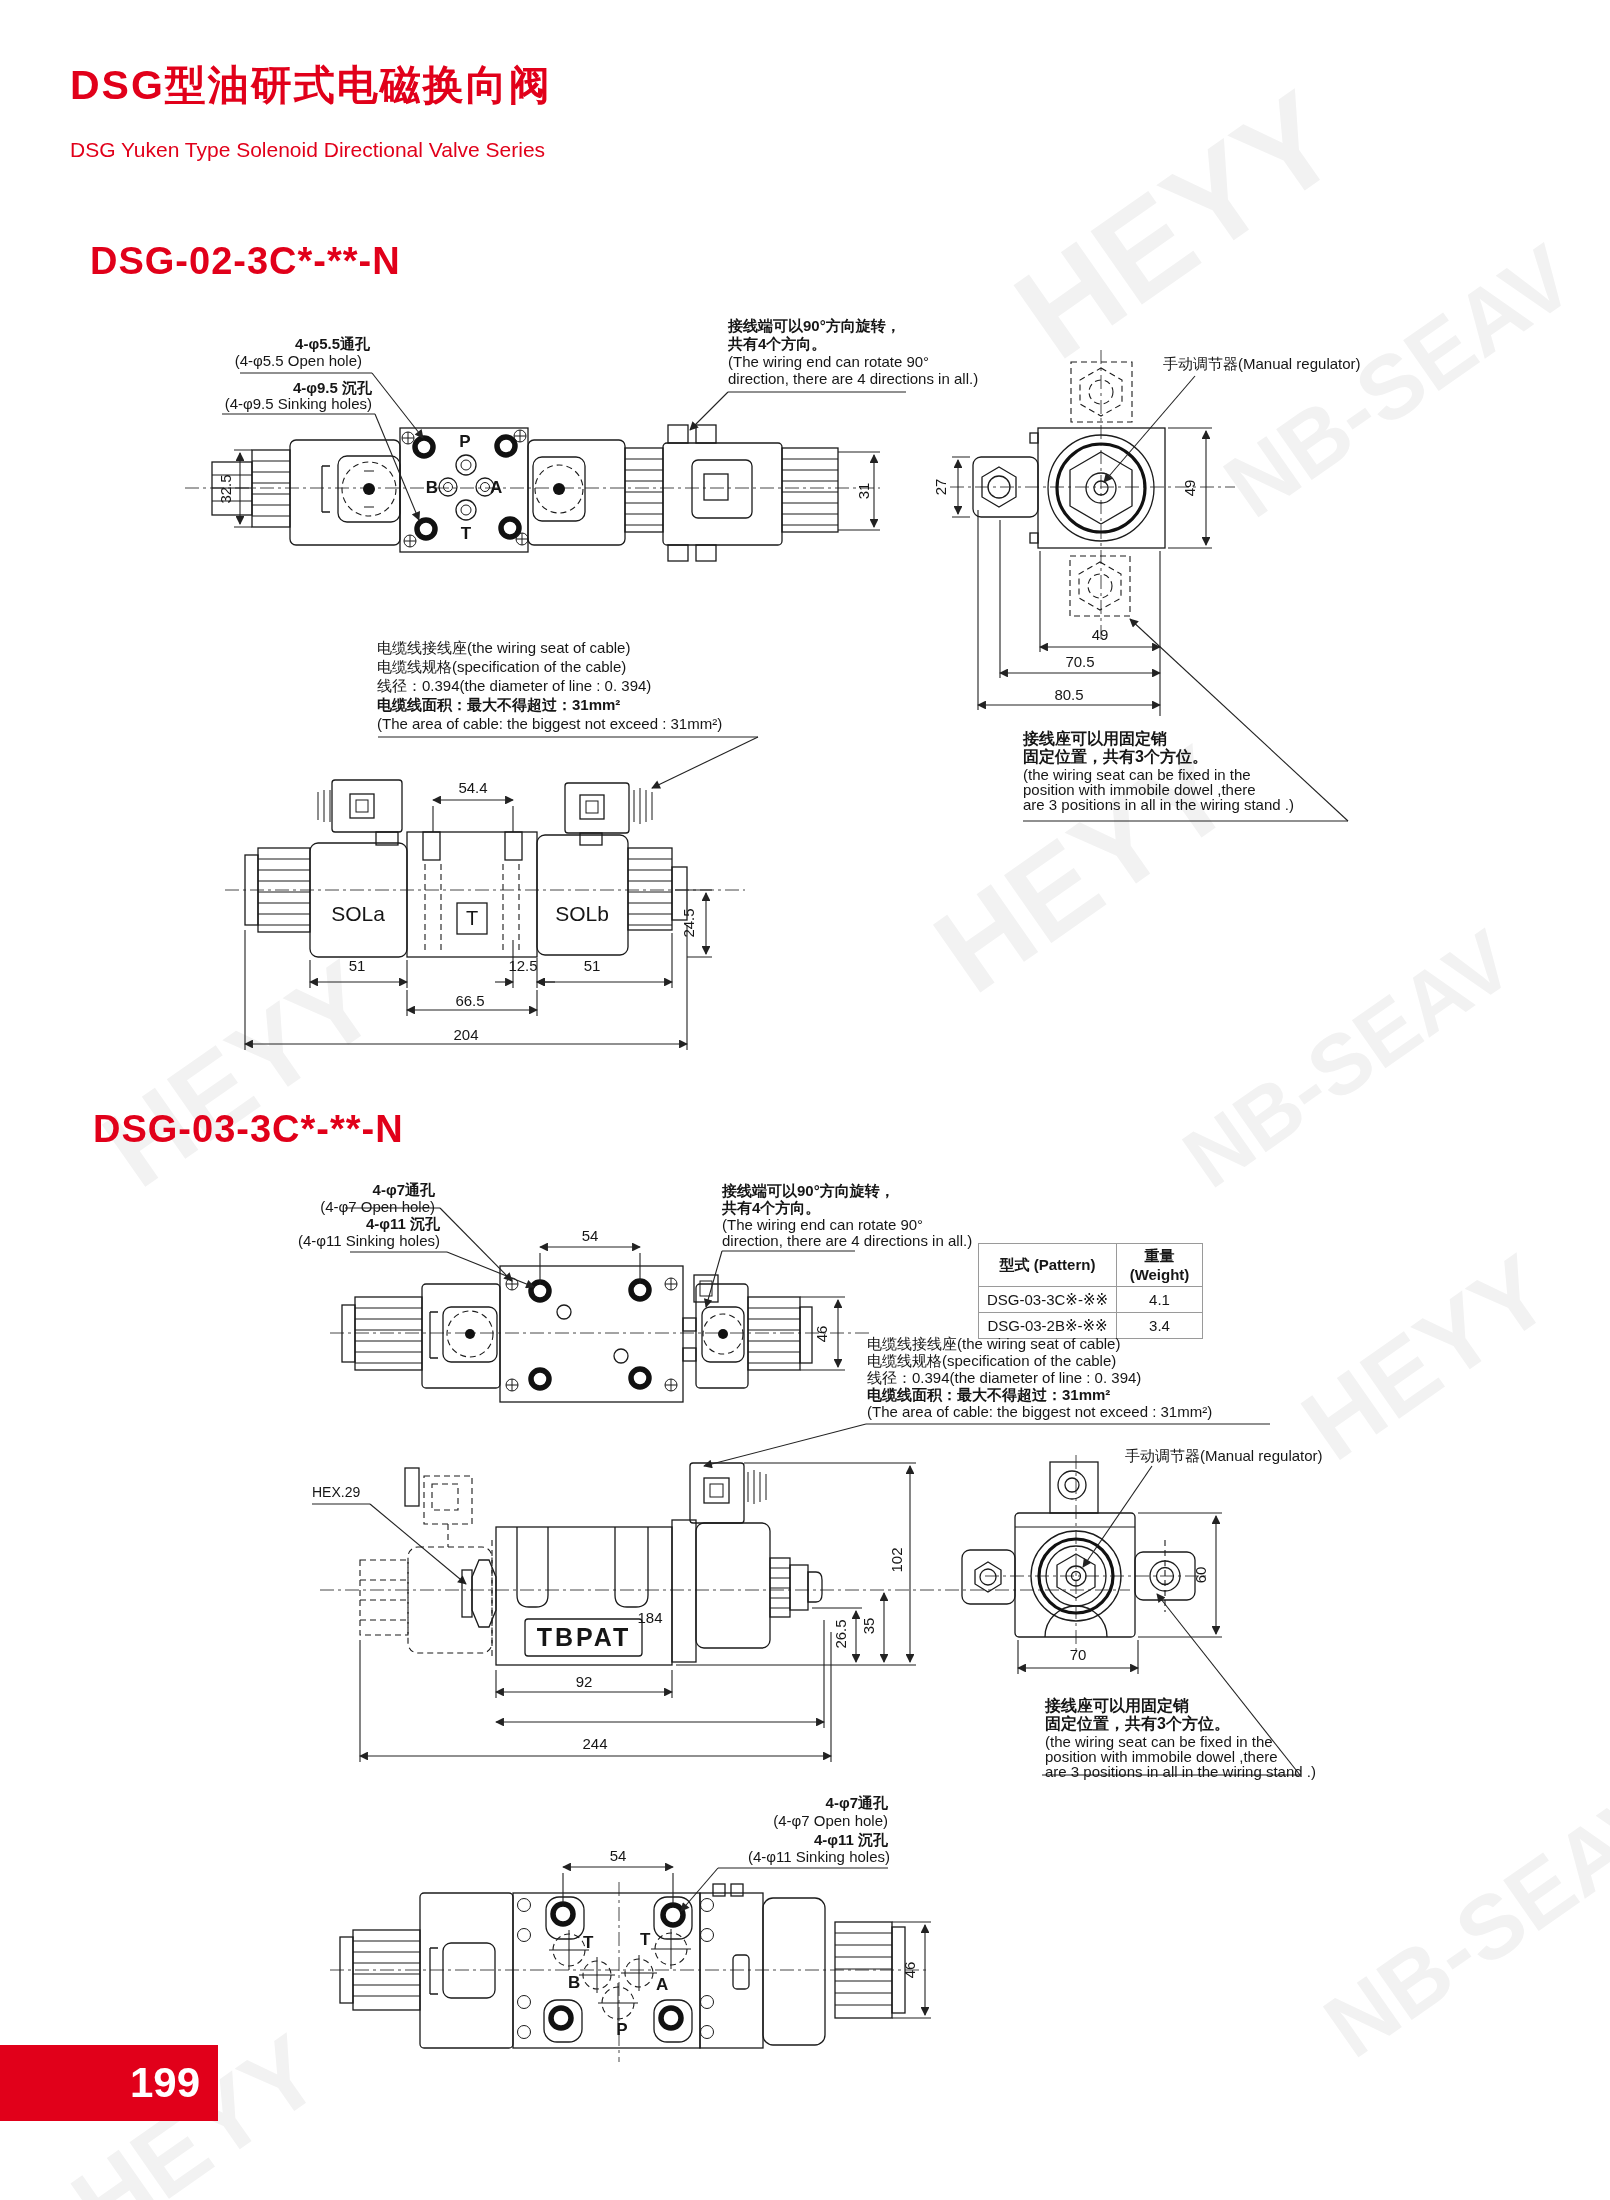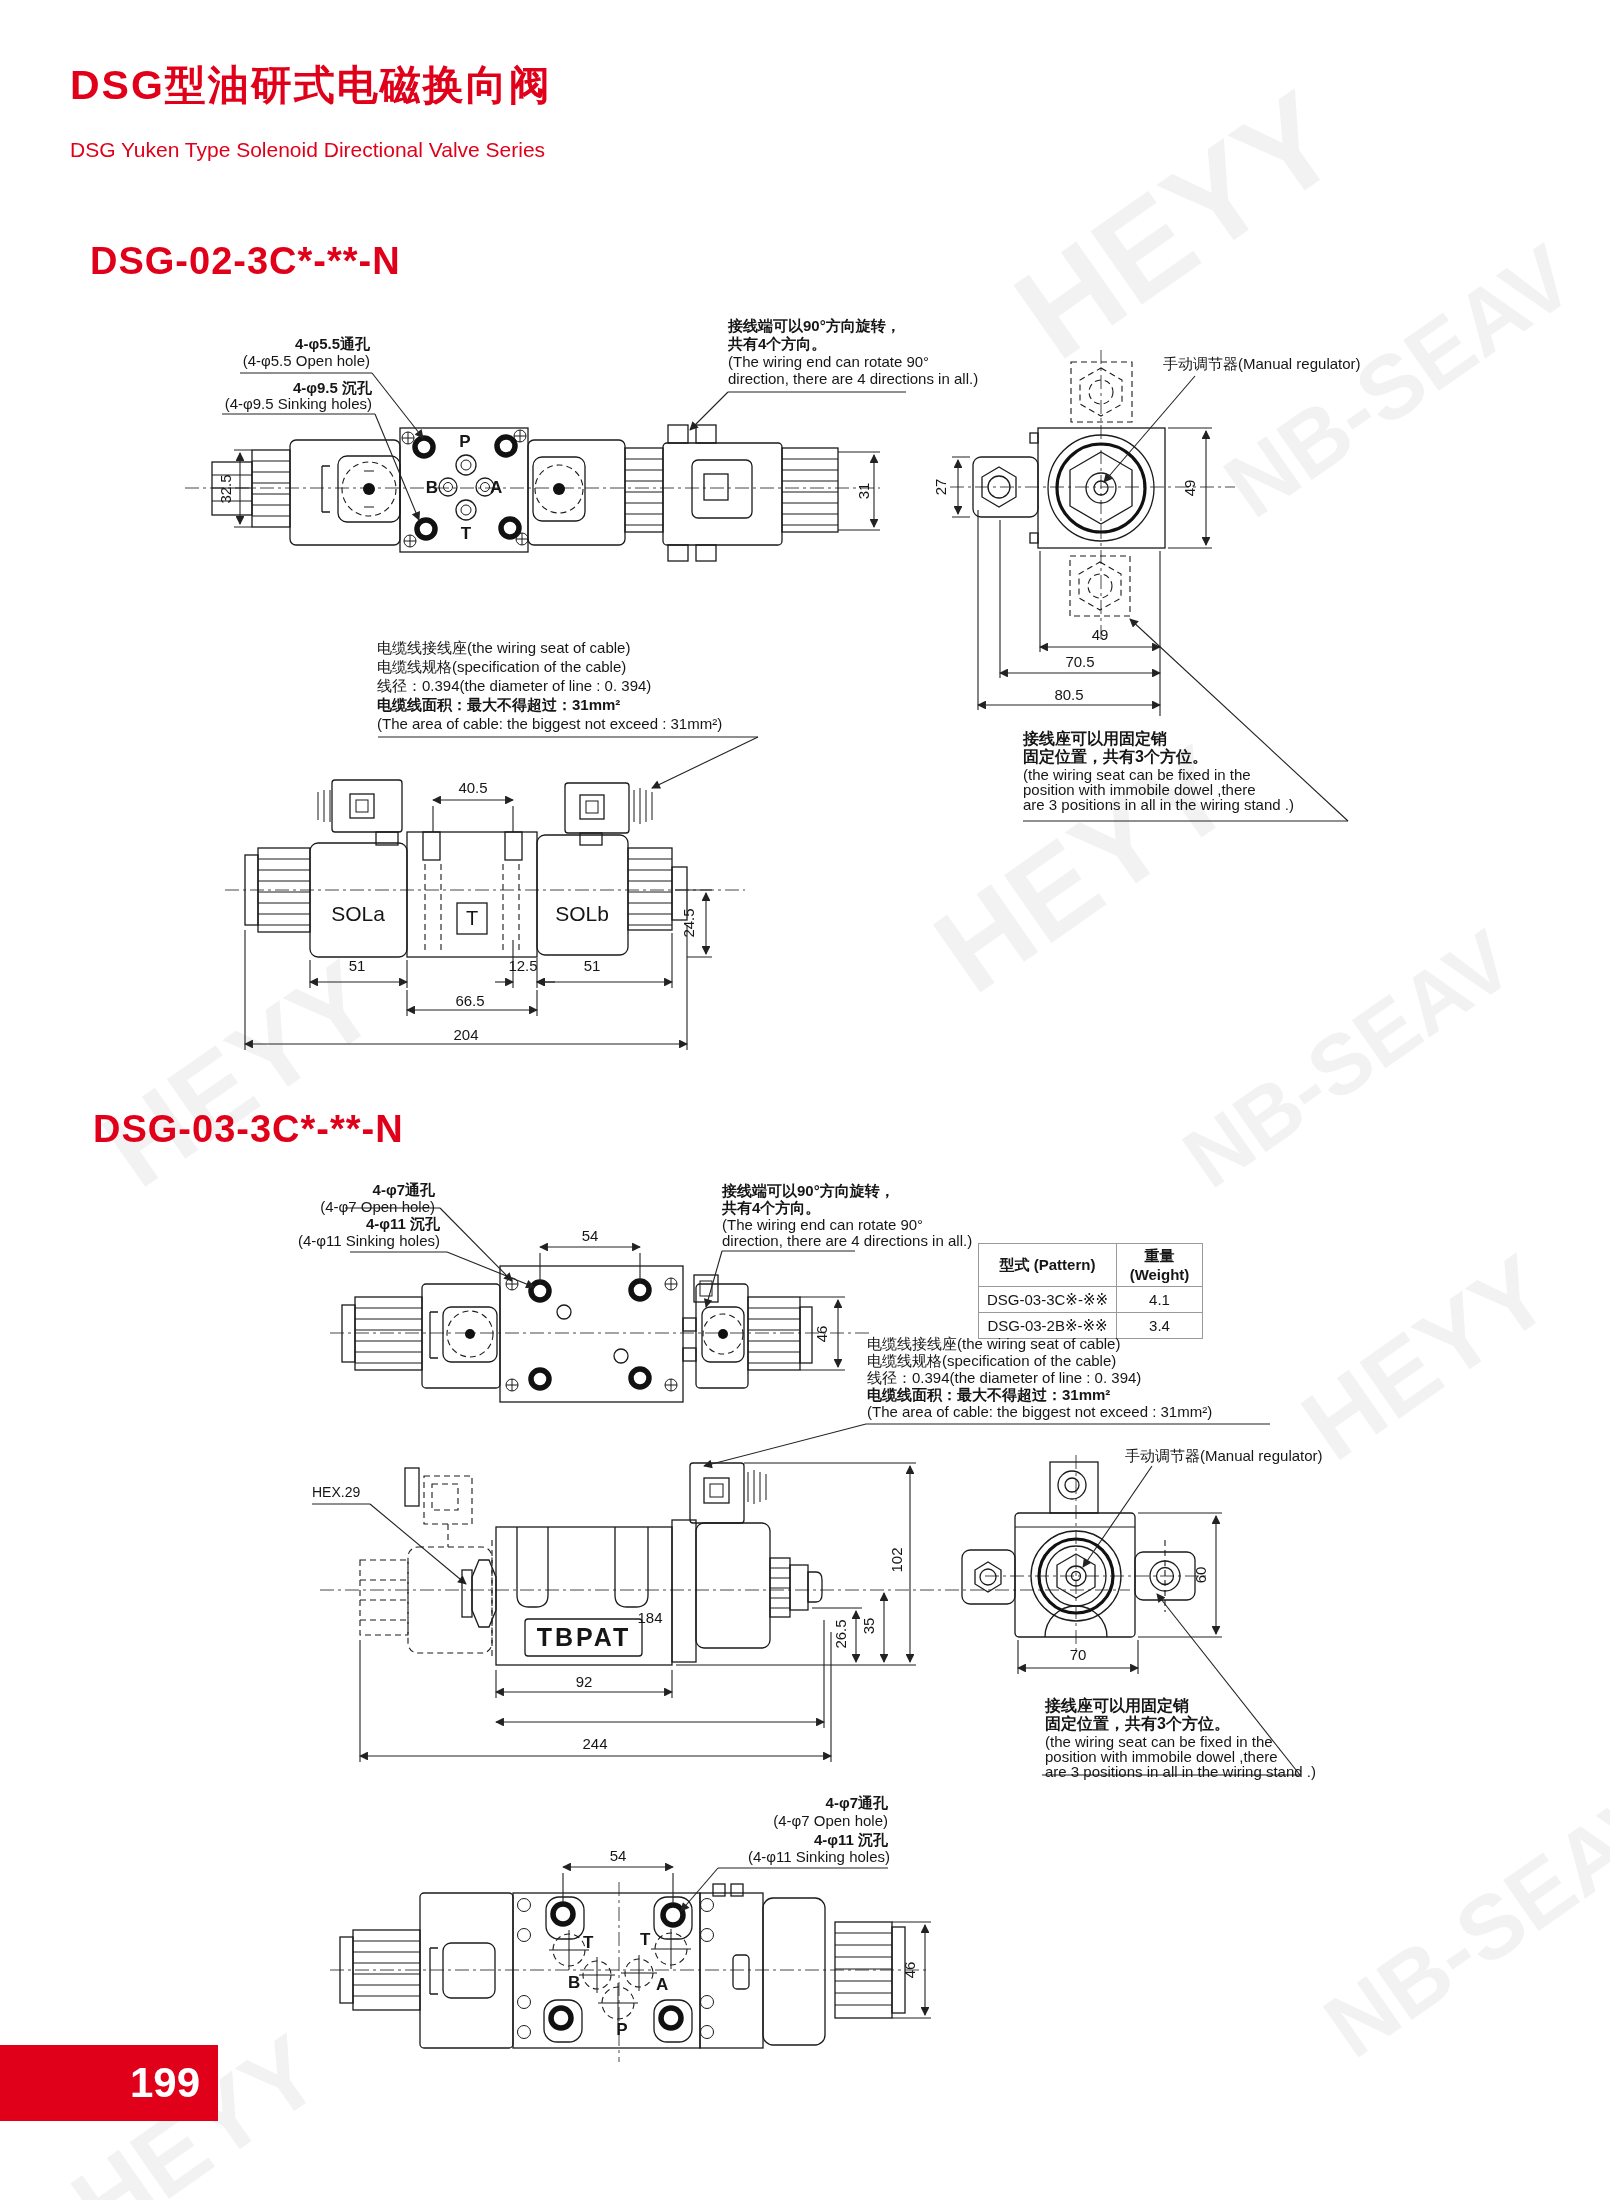--- a/index.html
+++ b/index.html
@@ -371,7 +371,7 @@
   <div class="sec-title" style="left:90px;top:240px">DSG-02-3C*-**-N</div>
 
   <div class="lbl b r" style="left:215px;top:335px;width:155px">4-φ5.5通孔</div>
-  <div class="lbl r" style="left:205px;top:352px;width:165px">(4-φ5.5 Open hole)</div>
+  <div class="lbl r" style="left:197px;top:352px;width:165px">(4-φ5.5 Open hole)</div>
   <div class="lbl b r" style="left:212px;top:379px;width:160px">4-φ9.5 沉孔</div>
   <div class="lbl r" style="left:198px;top:395px;width:174px">(4-φ9.5 Sinking holes)</div>
 

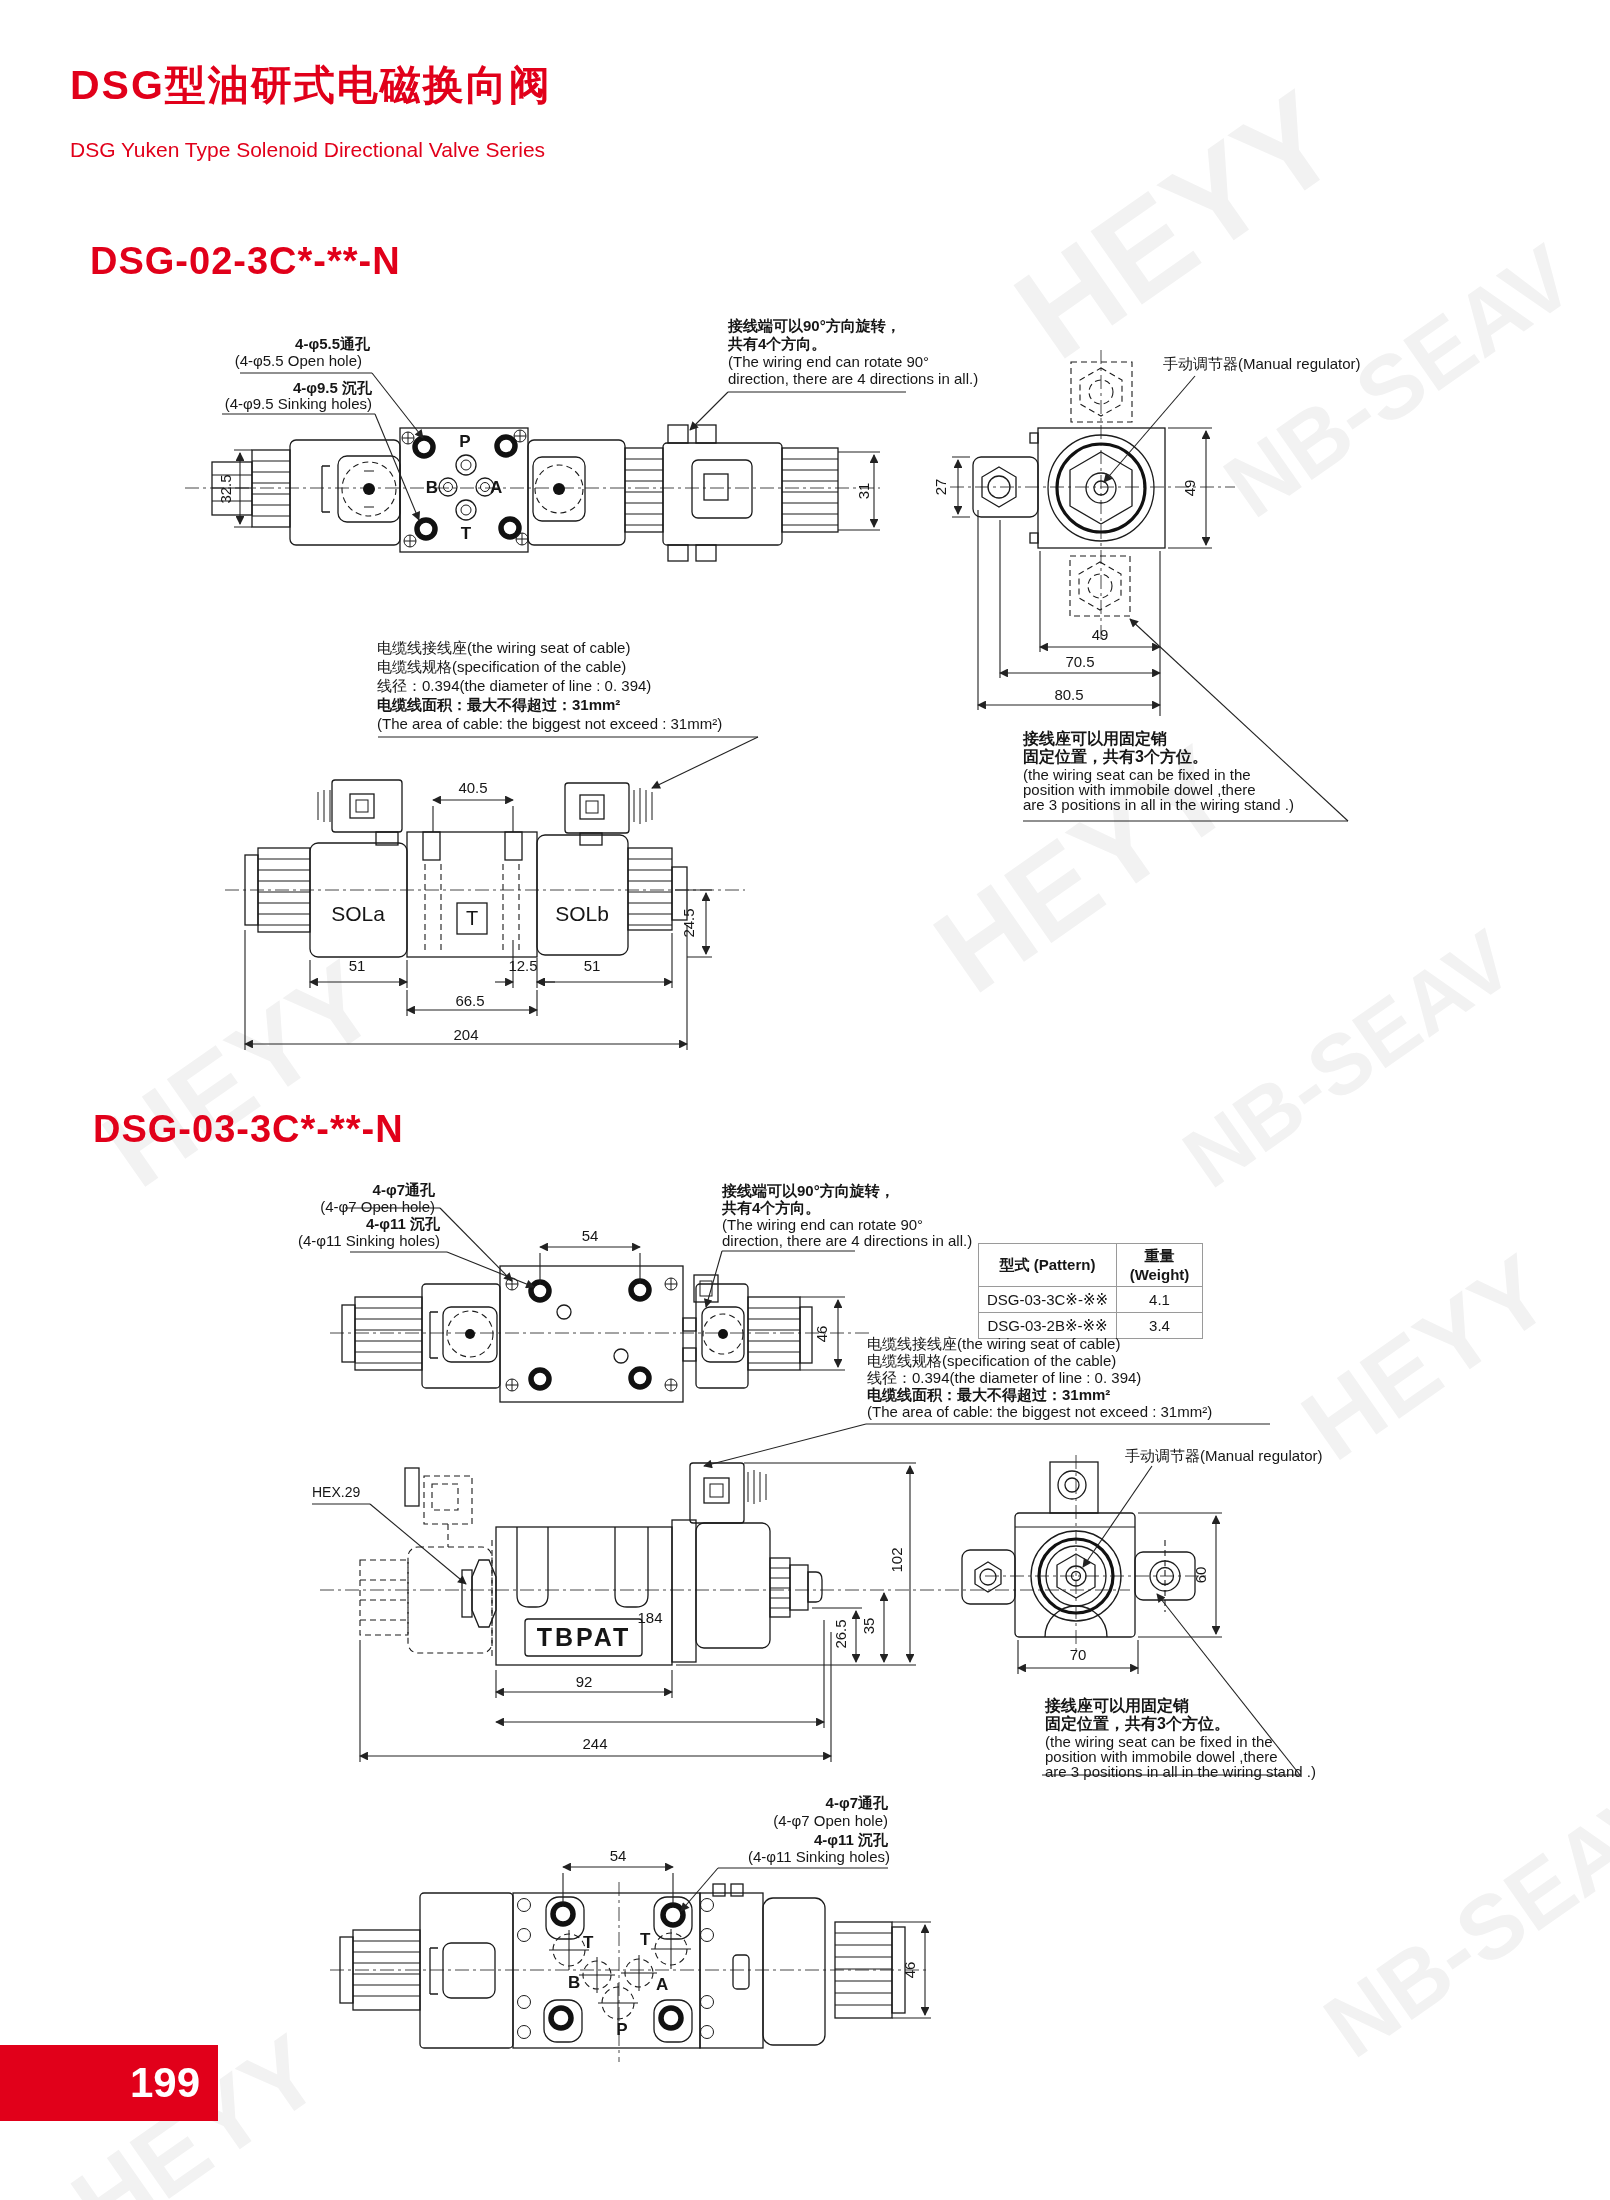--- a/index.html
+++ b/index.html
@@ -400,7 +400,7 @@
   <div class="lbl tb c" style="left:472px;top:906px">T</div>
   <div class="lbl sol c" style="left:582px;top:901px">SOLb</div>
 
-  <div class="lbl c" style="left:473px;top:779px">40.5</div>
+  <div class="lbl c" style="left:473px;top:779px">54.4</div>
   <div class="lbl v" style="left:689px;top:923px">24.5</div>
   <div class="lbl c" style="left:357px;top:957px">51</div>
   <div class="lbl c" style="left:523px;top:957px">12.5</div>

